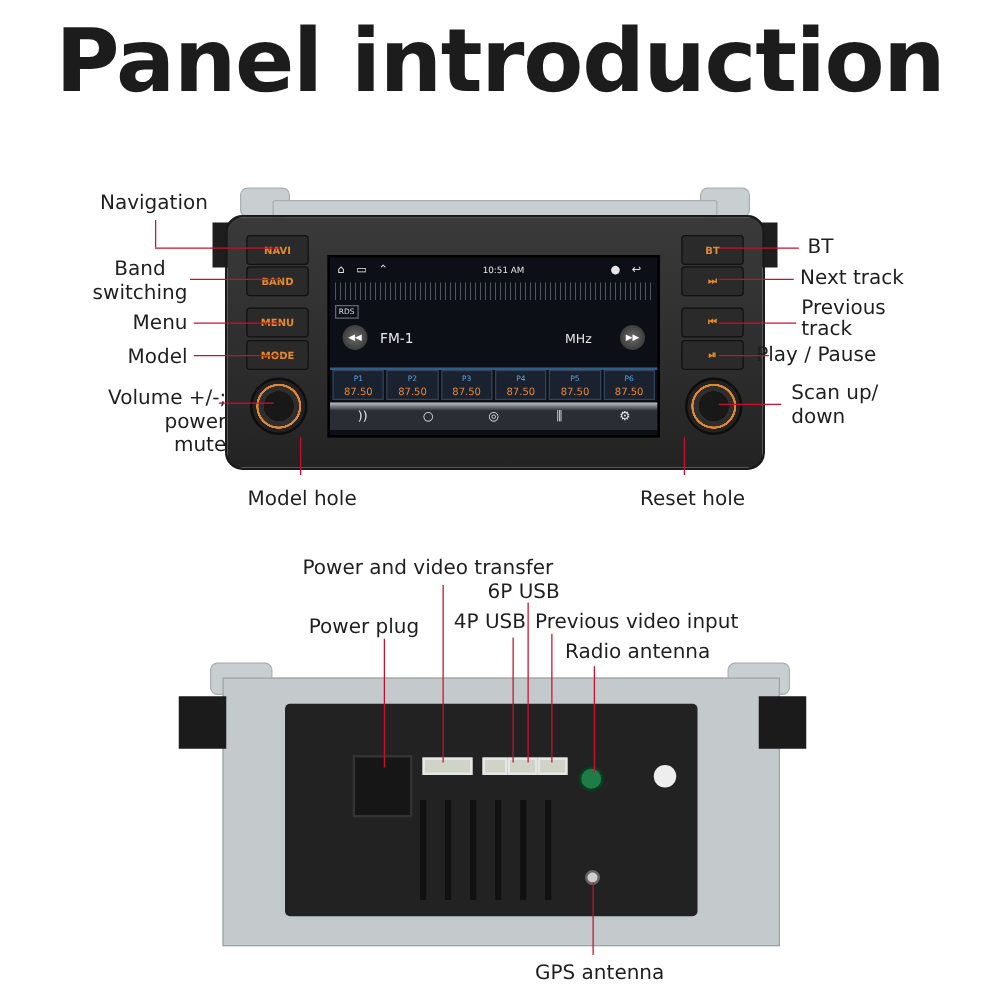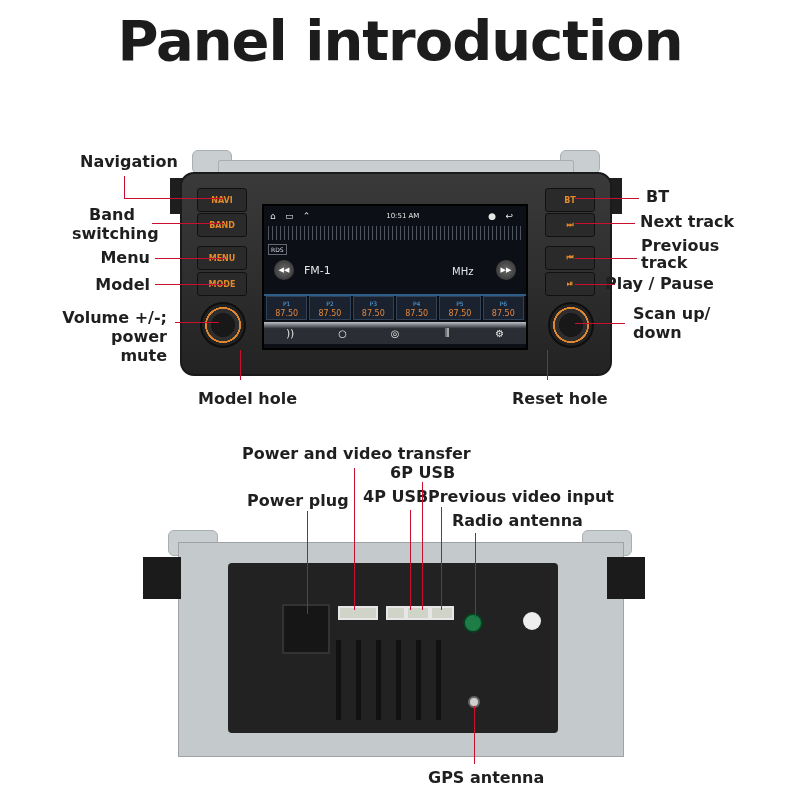--- a/index.html
+++ b/index.html
@@ -4,7 +4,7 @@
 <style>
   * { box-sizing: border-box; margin: 0; padding: 0; }
   body { width: 800px; height: 800px; background: #ffffff; position: relative; overflow: hidden; font-family: "DejaVu Sans", sans-serif; color: #1a1a1a; }
-  .title { position: absolute; top: 8px; left: 0; width: 800px; text-align: center; font-size: 56px; font-weight: bold; letter-spacing: -1px; color: #1c1c1c; }
+  .title { position: absolute; top: 8px; left: 0; width: 800px; text-align: center; font-size: 70px; font-weight: bold; letter-spacing: -1px; color: #1c1c1c; }
   .lbl { position: absolute; font-size: 16px; font-weight: bold; color: #1f1f1f; line-height: 19px; white-space: nowrap; }
   .lbl.r { text-align: right; }
   .line { position: absolute; background: #c8102e; }

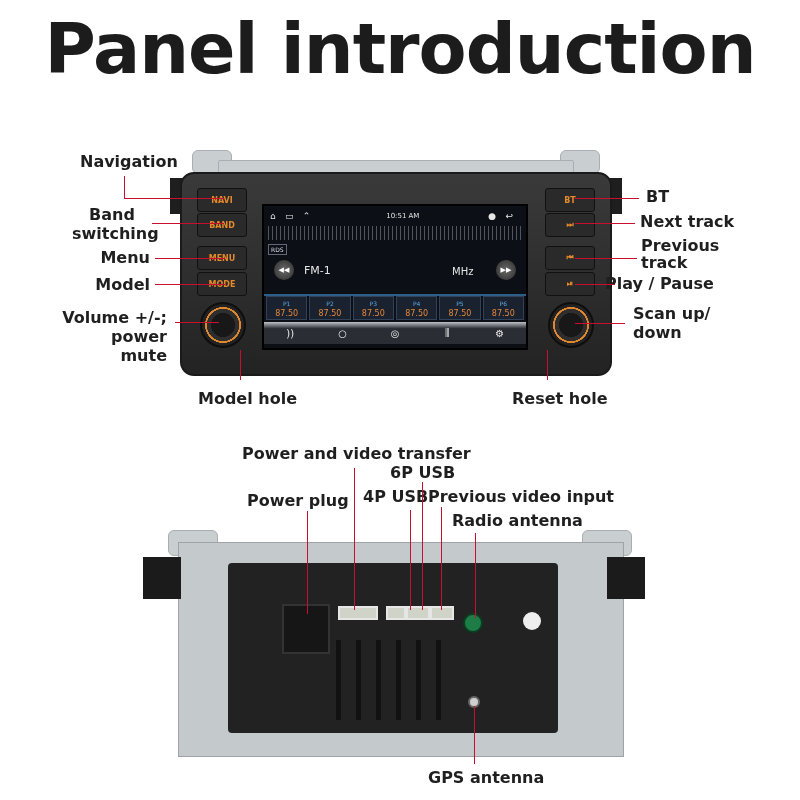--- a/index.html
+++ b/index.html
@@ -5,7 +5,7 @@
   * { box-sizing: border-box; margin: 0; padding: 0; }
   body { width: 800px; height: 800px; background: #ffffff; position: relative; overflow: hidden; font-family: "DejaVu Sans", sans-serif; color: #1a1a1a; }
   .title { position: absolute; top: 8px; left: 0; width: 800px; text-align: center; font-size: 70px; font-weight: bold; letter-spacing: -1px; color: #1c1c1c; }
-  .lbl { position: absolute; font-size: 16px; font-weight: bold; color: #1f1f1f; line-height: 19px; white-space: nowrap; }
+  .lbl { position: absolute; font-size: 16px; font-weight: normal; color: #1f1f1f; line-height: 19px; white-space: nowrap; }
   .lbl.r { text-align: right; }
   .line { position: absolute; background: #c8102e; }
   

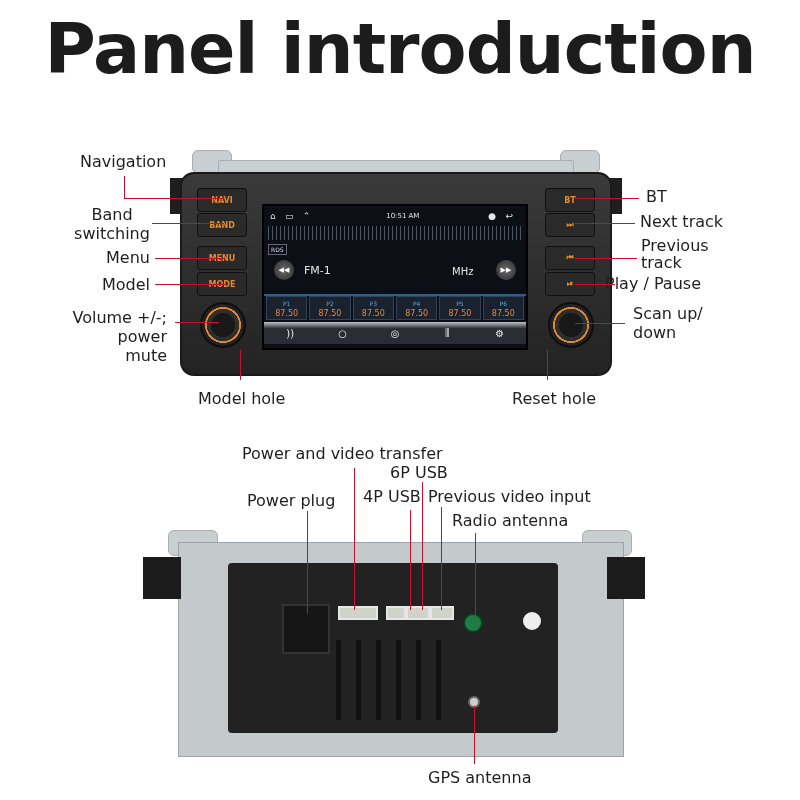--- a/index.html
+++ b/index.html
@@ -135,7 +135,7 @@
   <div class="lbl r" style="left:90px;top:275px;width:60px;">Model</div>
   <div class="line" style="left:155px;top:284px;width:70px;height:1px;"></div>
 
-  <div class="lbl r" style="left:57px;top:308px;width:110px;">
+  <div class="lbl r" style="left:71px;top:308px;width:110px;">
     <div>Volume +/-;</div>
     <div>power</div>
     <div>mute</div>

